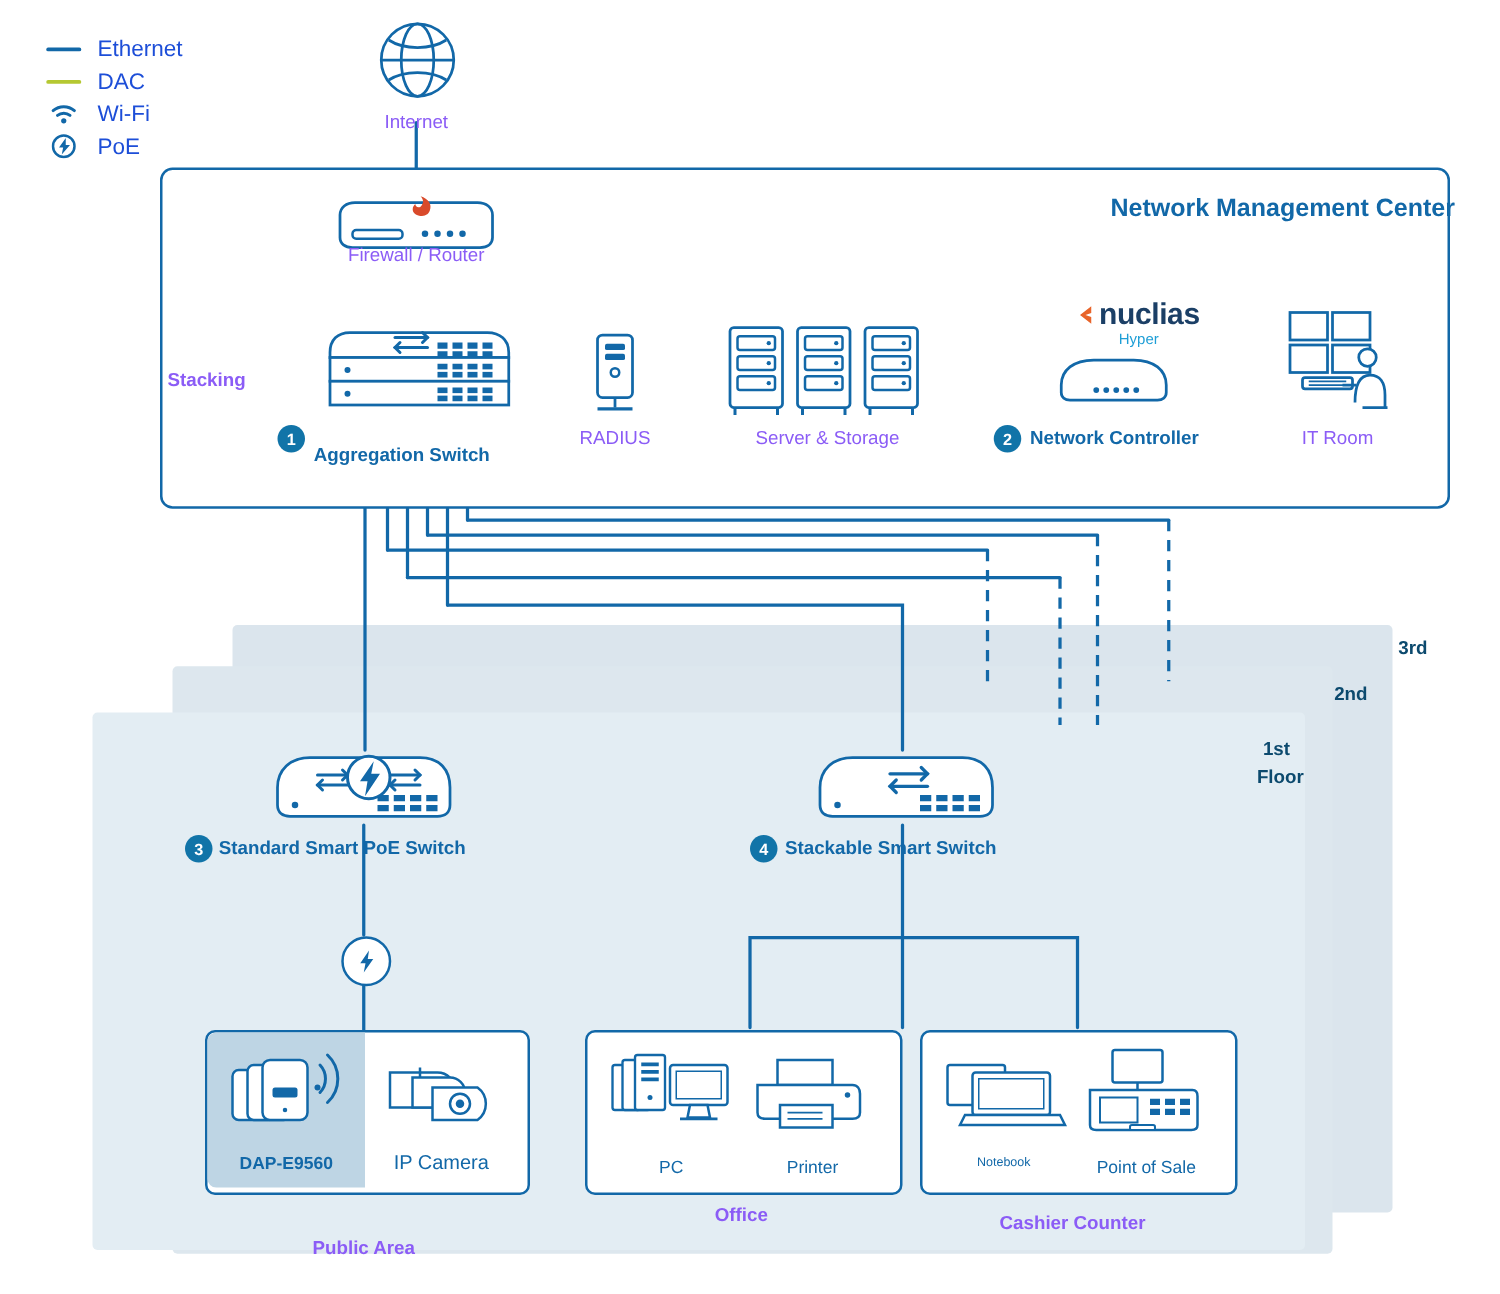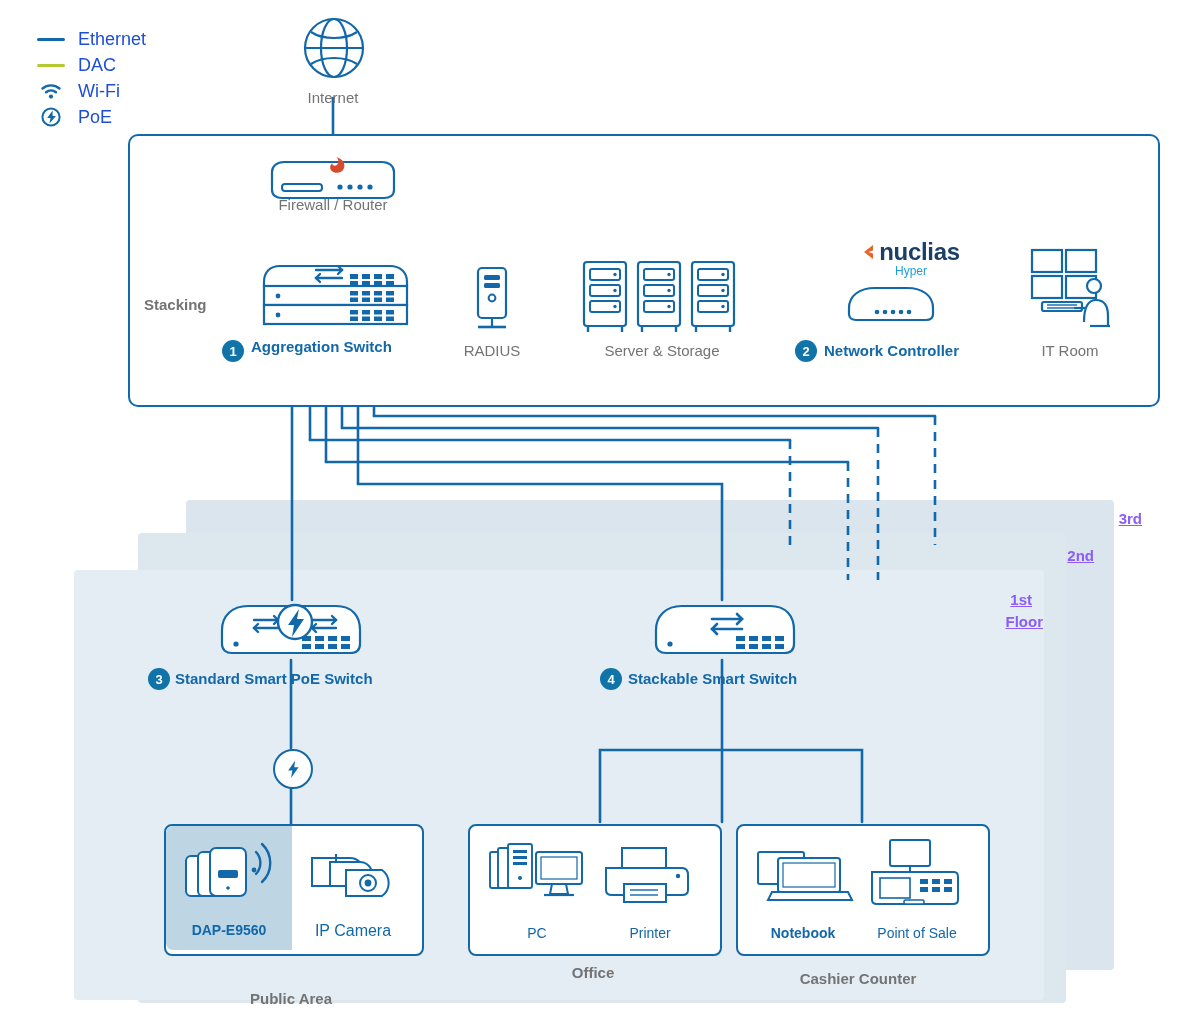--- a/index.html
+++ b/index.html
@@ -15,7 +15,7 @@
   svg.wires{position:absolute;left:0;top:0;width:1200px;height:1035px;}
 
   
-  .lbl{position:absolute;font-size:15px;color:#737373;white-space:nowrap;}
+  .lbl{position:absolute;font-size:15px;color:#8b5cf6;white-space:nowrap;}
   .lbl.bold{font-weight:bold;}
   .lbl.blue{color:#1268a8;}
   .center{transform:translateX(-50%);text-align:center;}

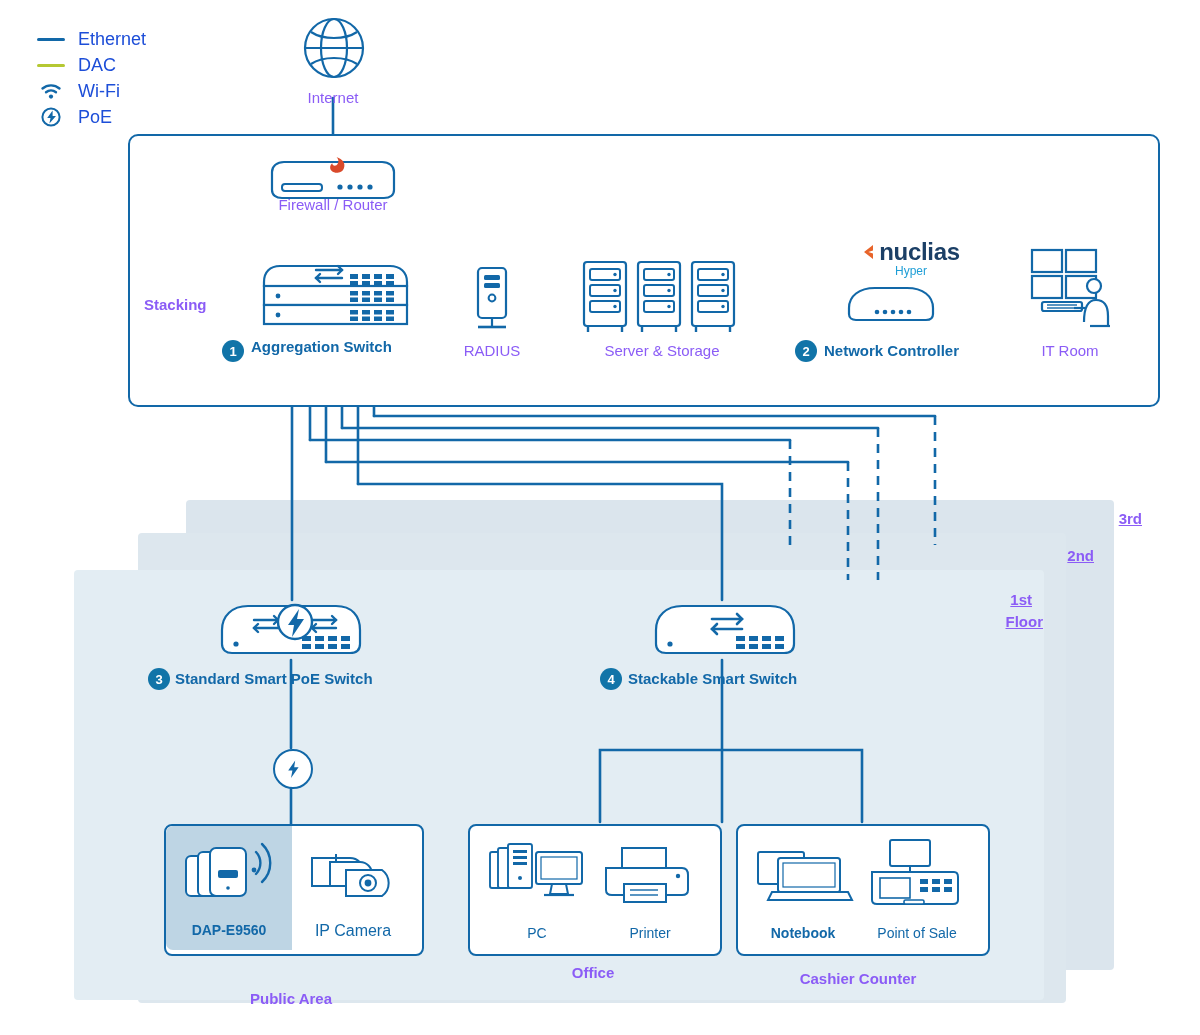--- a/index.html
+++ b/index.html
@@ -172,6 +172,7 @@
   <div class="lbl center" style="left:333px;top:89px;">Internet</div>
 
   <div class="nmc-box"></div>
+  <div class="nmc-title">Network Management Center</div>
 
   <div class="icon-wrap" style="left:264px;top:156px;">
     <svg width="138" height="46" viewBox="0 0 138 46">

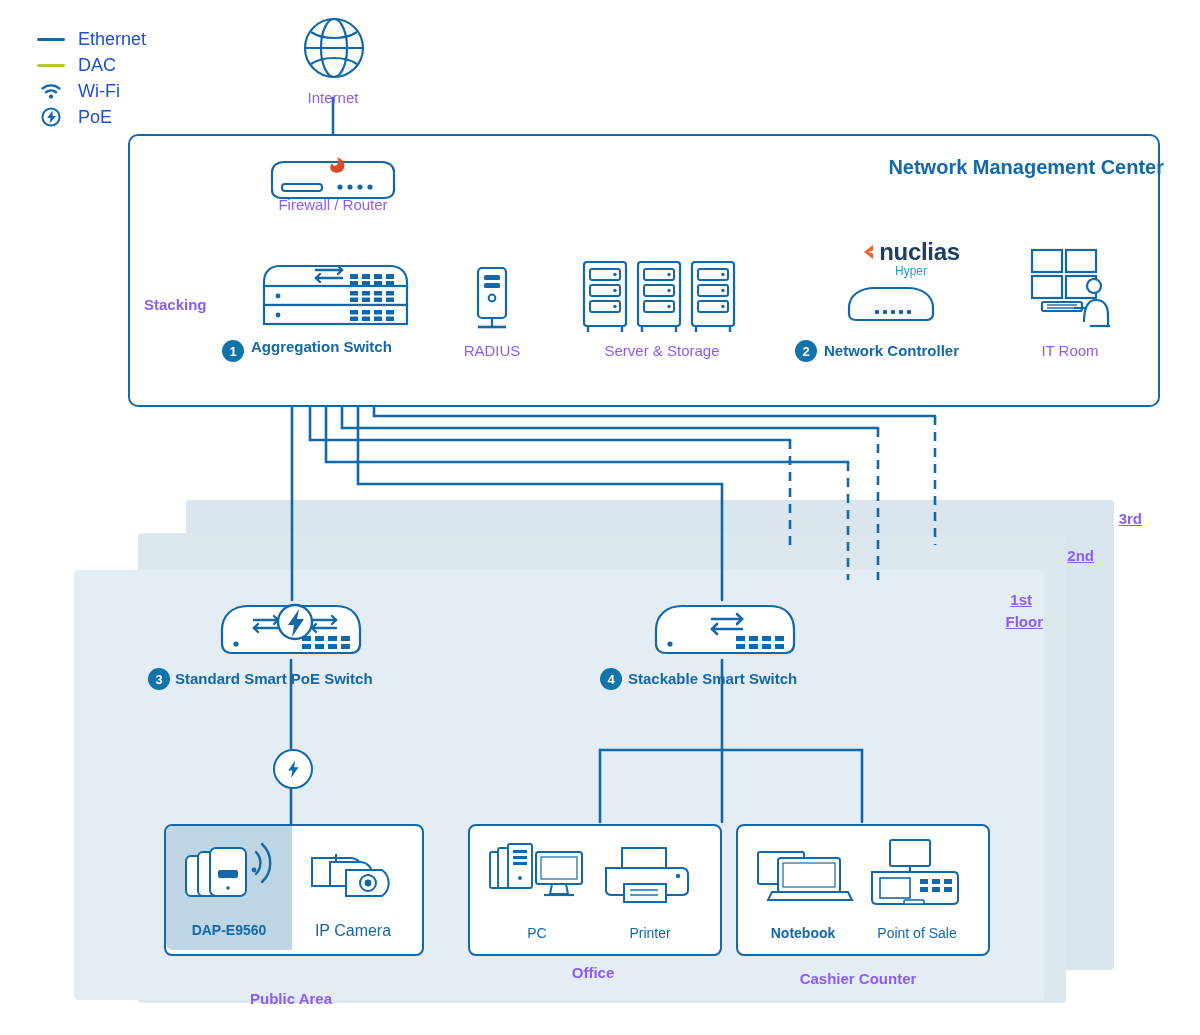--- a/index.html
+++ b/index.html
@@ -238,7 +238,7 @@
       </g>
     </svg>
   </div>
-  <div class="lbl bold" style="left:144px;top:296px;">Stacking</div>
+  <div class="lbl bold" style="left:134px;top:296px;">Stacking</div>
   <div class="badge" style="left:222px;top:340px;">1</div>
   <div class="lbl bold blue" style="left:251px;top:338px;">Aggregation Switch</div>
 

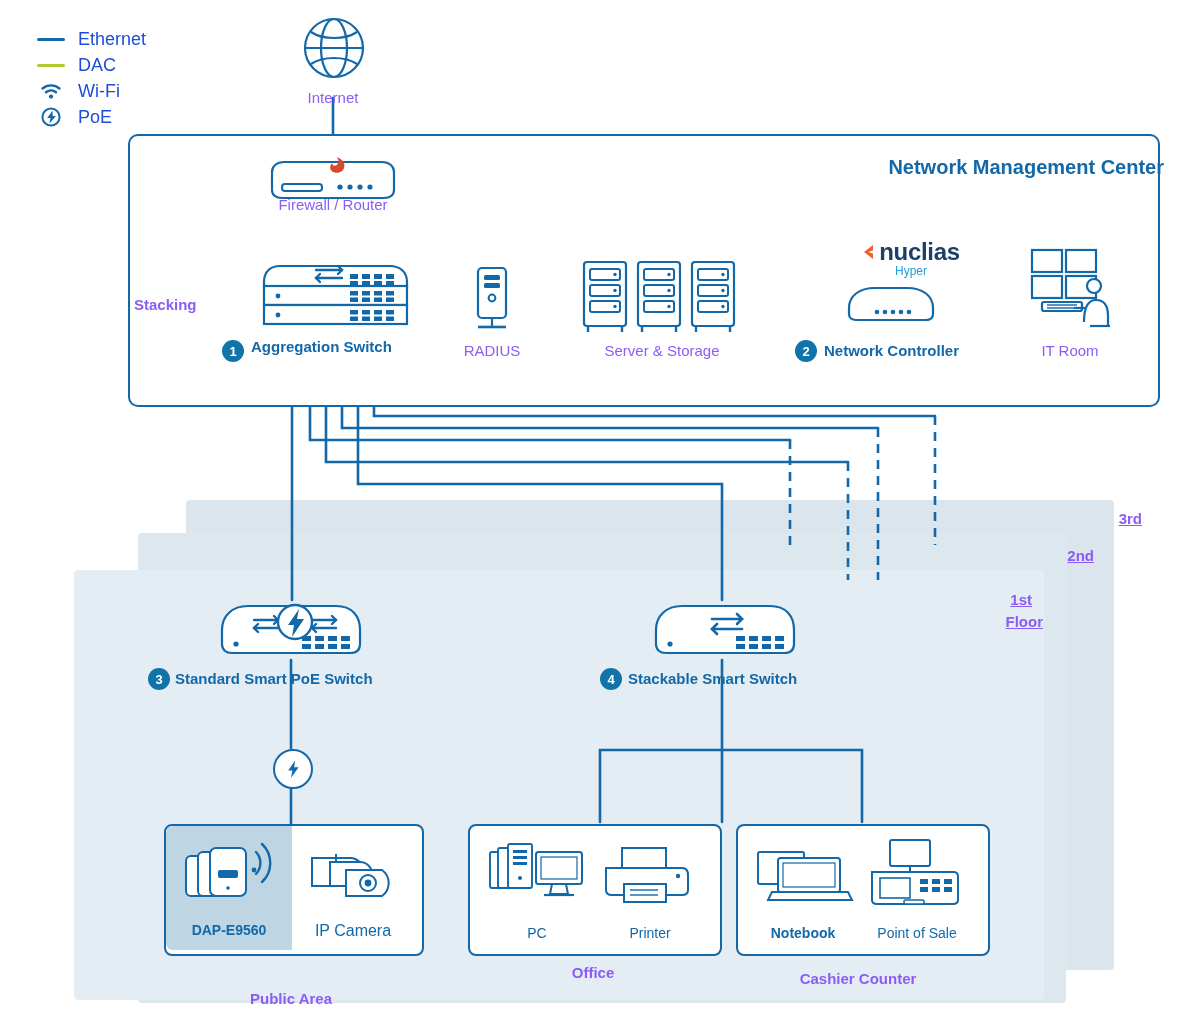--- a/index.html
+++ b/index.html
@@ -240,7 +240,7 @@
   </div>
   <div class="lbl bold" style="left:134px;top:296px;">Stacking</div>
   <div class="badge" style="left:222px;top:340px;">1</div>
-  <div class="lbl bold blue" style="left:251px;top:338px;">Aggregation Switch</div>
+  <div class="lbl bold blue" style="left:251px;top:356px;">Aggregation Switch</div>
 
   <div class="icon-wrap" style="left:470px;top:266px;">
     <svg width="44" height="66" viewBox="0 0 44 66">

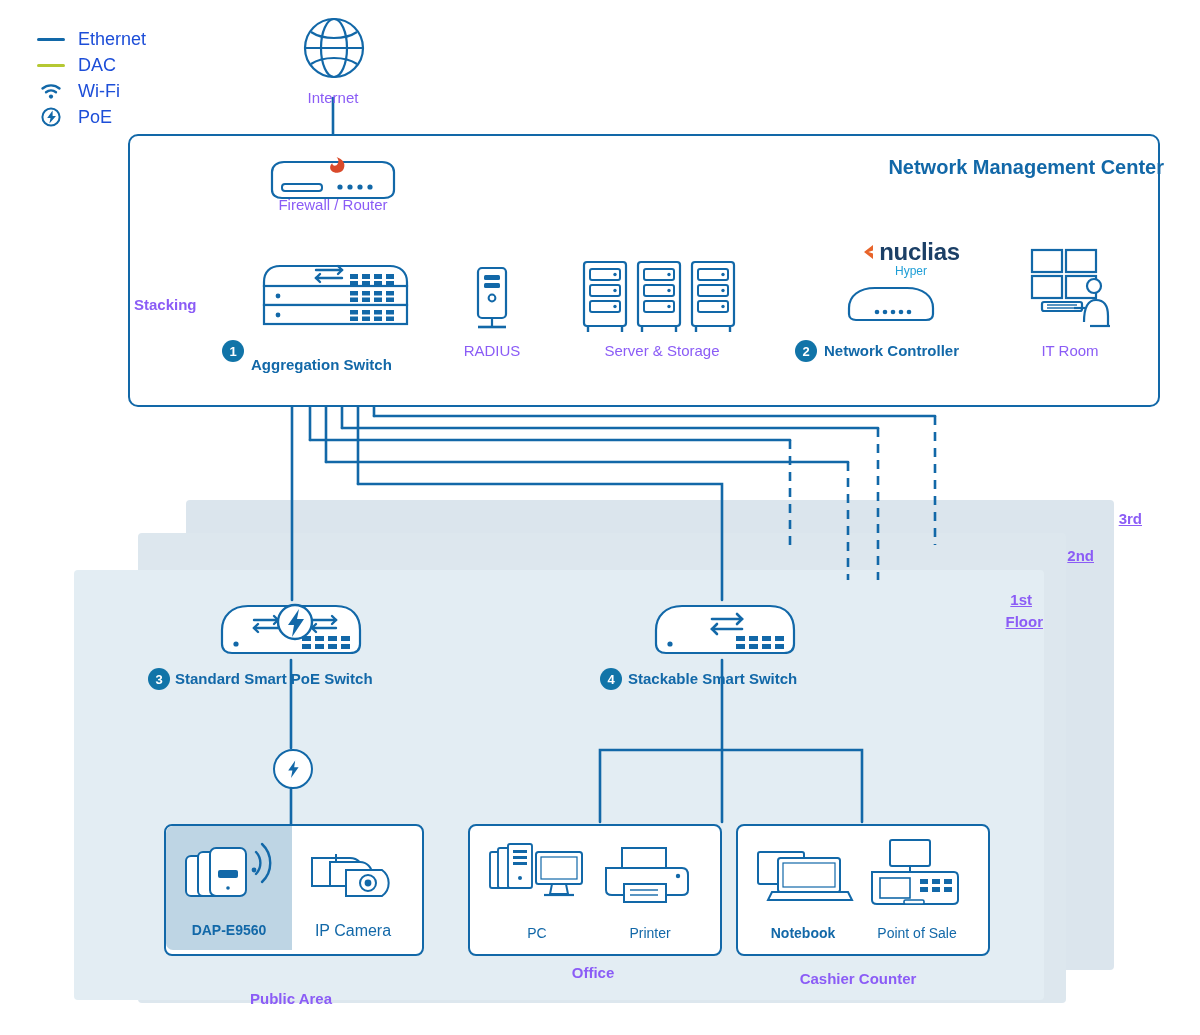--- a/index.html
+++ b/index.html
@@ -39,7 +39,7 @@
   .floor3{left:186px;top:500px;width:928px;height:470px;background:#dbe5ed;}
   .floor2{left:138px;top:533px;width:928px;height:470px;background:#dde7ee;}
   .floor1{left:74px;top:570px;width:970px;height:430px;background:#e3edf3;}
-  .floor-lbl{position:absolute;font-size:15px;font-weight:bold;color:#8b5cf6;text-align:left;text-decoration:underline;}
+  .floor-lbl{position:absolute;font-size:15px;font-weight:bold;color:#0c4a6e;text-align:left;}
 
   .dev-box{position:absolute;border:2px solid #1268a8;border-radius:8px;background:#fff;}
   .dev-box.shaded{background:#bed5e4;}

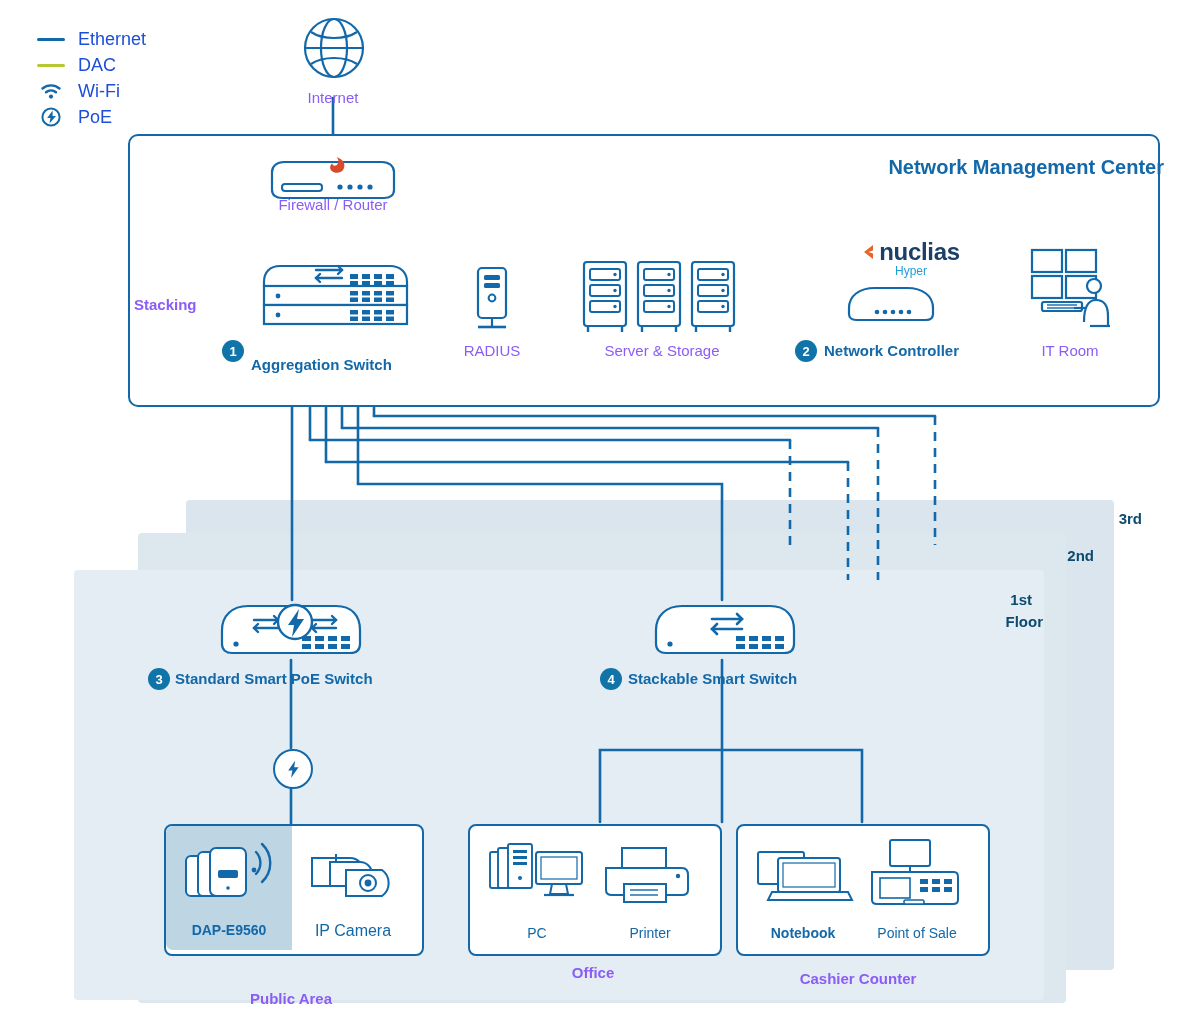--- a/index.html
+++ b/index.html
@@ -484,7 +484,7 @@
       <path d="M20 46 H96 L100 54 H16 Z" fill="#fff" stroke="#1268a8" stroke-width="2"></path>
     </svg>
   </div>
-  <div class="lbl blue center" style="left:803px;top:925px;font-size:14px;font-weight:bold;">Notebook</div>
+  <div class="lbl blue center" style="left:803px;top:925px;font-size:10px;">Notebook</div>
 
   <div class="icon-wrap" style="left:866px;top:838px;">
     <svg width="96" height="70" viewBox="0 0 96 70">

